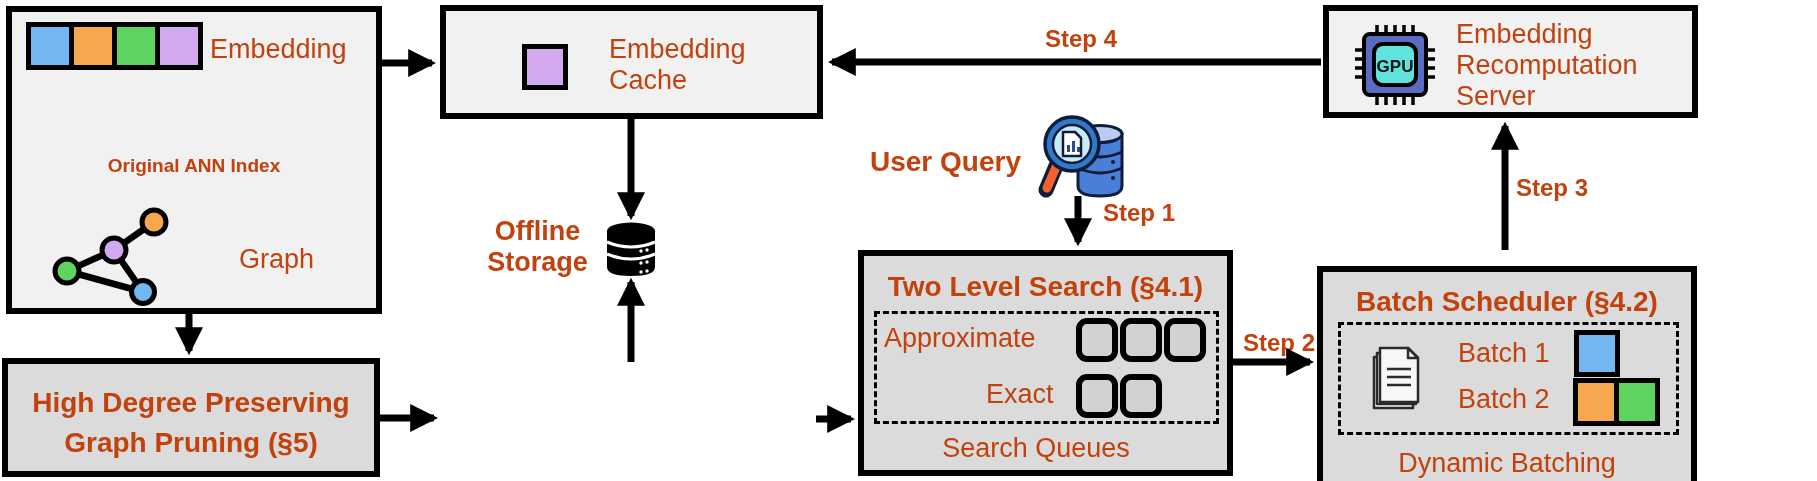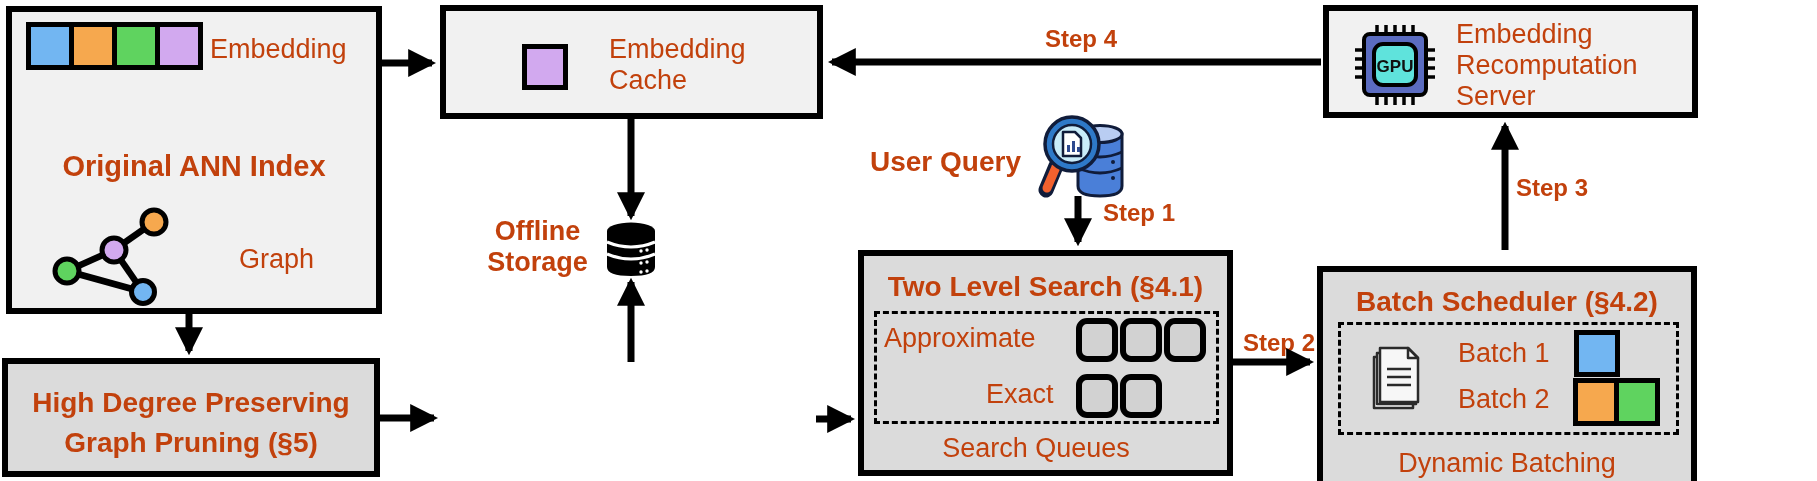--- a/index.html
+++ b/index.html
@@ -40,7 +40,7 @@
         <span class="c-purple"></span>
     </div>
     <div class="t reg" style="left:198px;top:22px;">Embedding</div>
-    <div class="t title" style="left:0;top:138px;width:364px;font-size:29px;">Original ANN Index</div>
+    <div class="t title" style="left:0;top:138px;width:364px;font-size:19px;">Original ANN Index</div>
     <svg class="icon" style="left:35px;top:185px;" width="150" height="118" viewBox="0 0 150 118">
       <g stroke="#000" stroke-width="6.5">
         <line x1="67" y1="53" x2="107" y2="25"></line>

